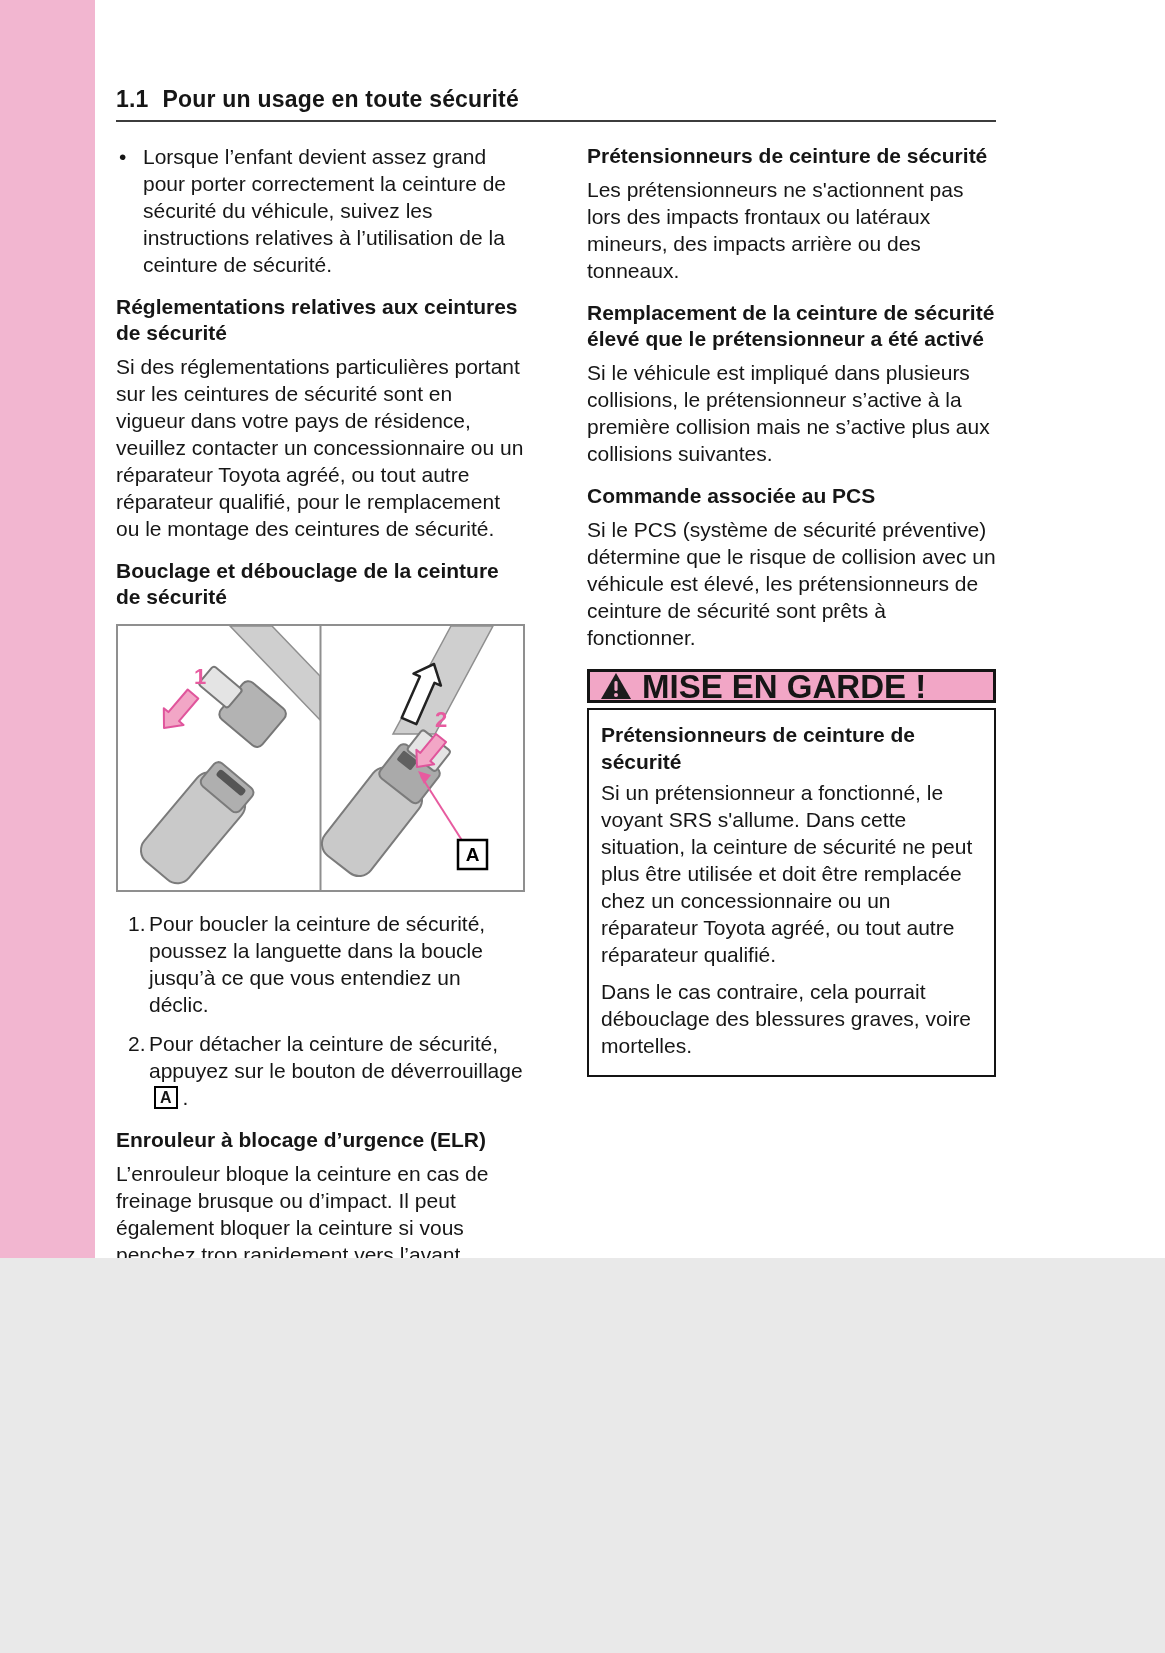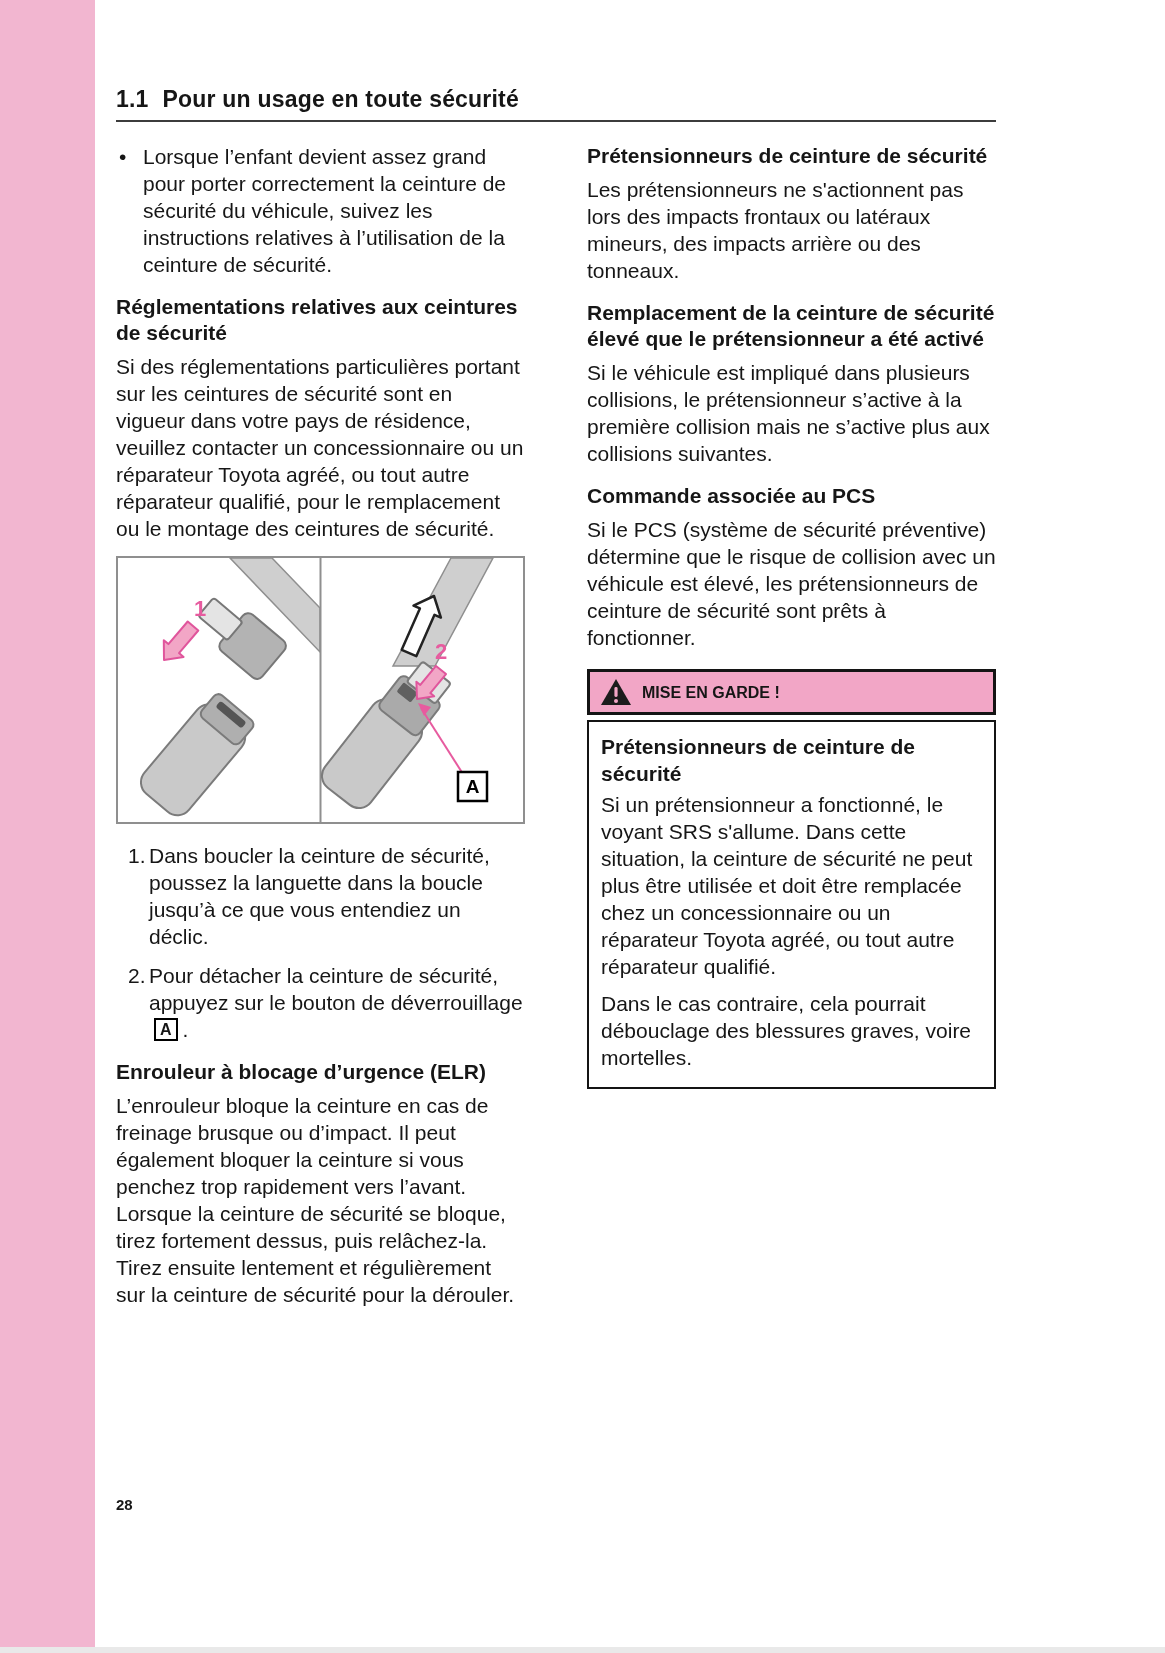--- a/index.html
+++ b/index.html
@@ -4,7 +4,7 @@
 <style>
   html,body { margin:0; padding:0; background:#e9e9e9; }
   .page {
-    position:relative; width:1165px; height:1647px; background:#ffffff;
+    position:relative; width:1165px; height:1258px; background:#ffffff;
     font-family:"Liberation Sans", sans-serif; color:#161616; overflow:hidden;
     margin:0 auto;
   }

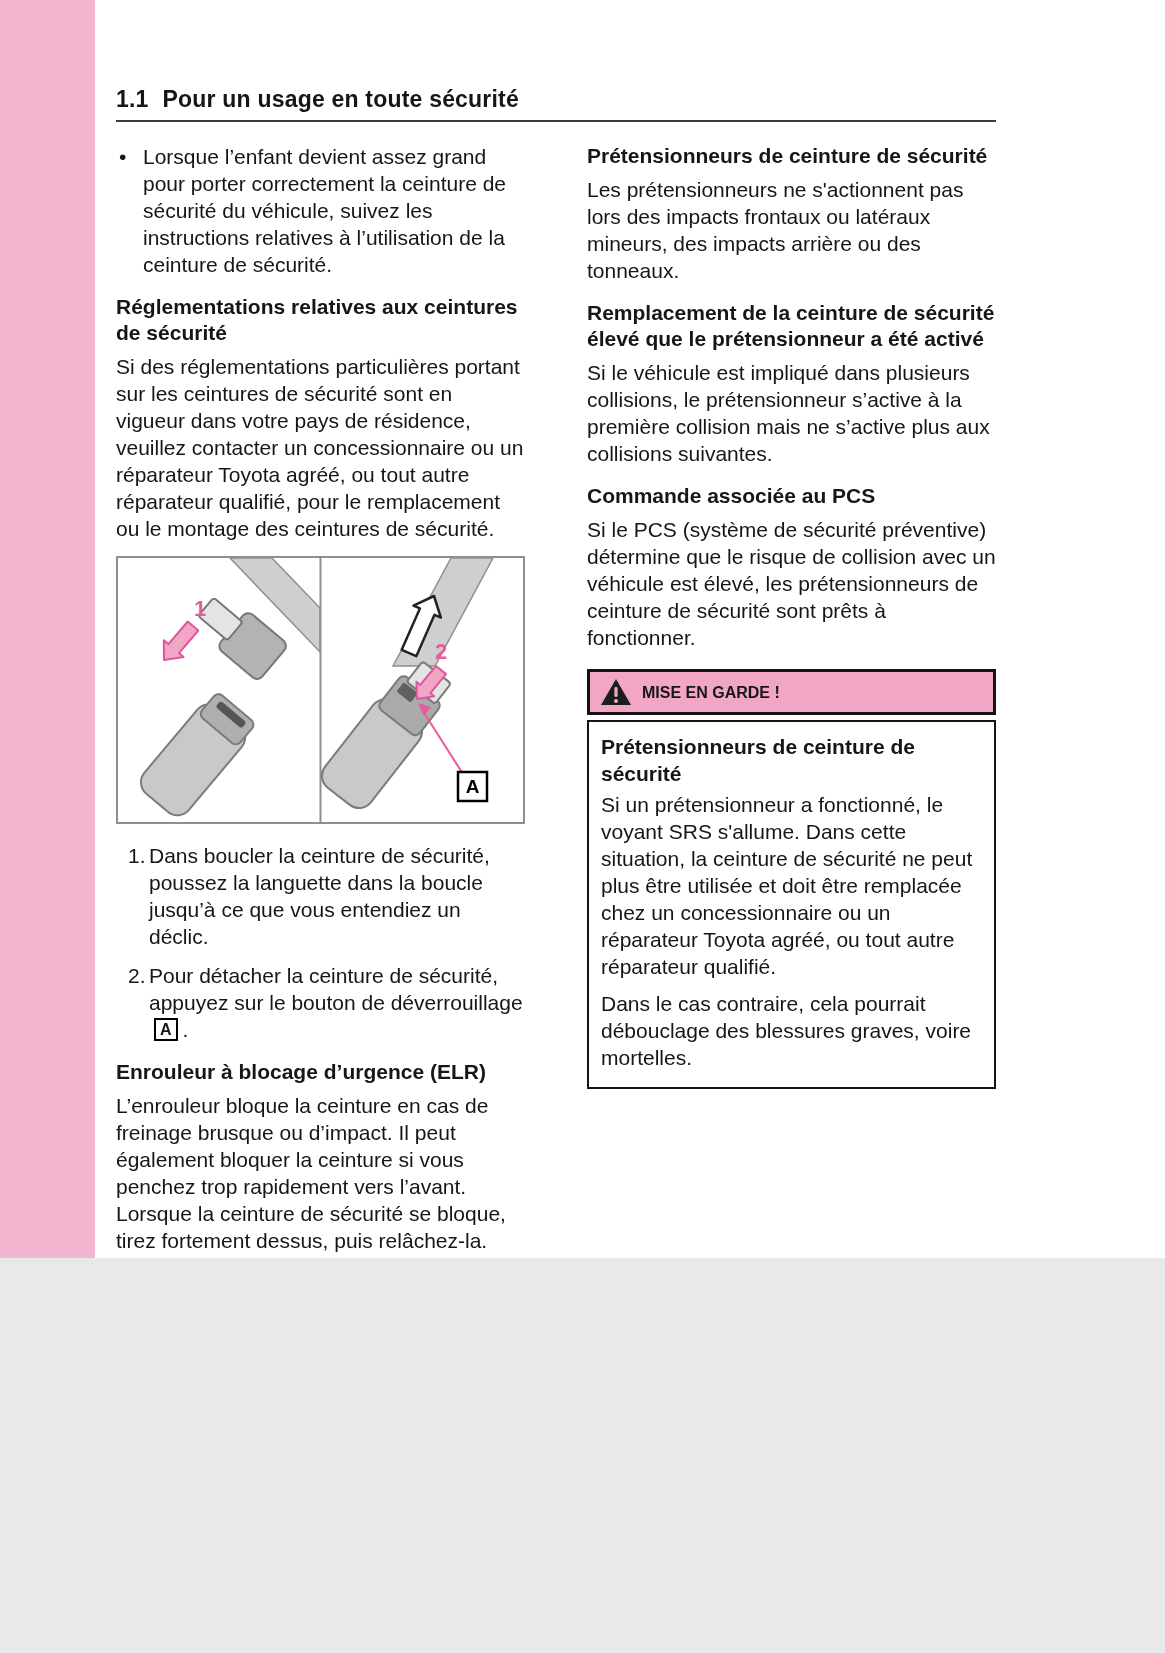--- a/index.html
+++ b/index.html
@@ -79,6 +79,7 @@
           <div class="h">Réglementations relatives aux ceintures de sécurité</div>
           <p>Si des réglementations particulières portant sur les ceintures de sécurité sont en vigueur dans votre pays de résidence, veuillez contacter un concessionnaire ou un réparateur Toyota agréé, ou tout autre réparateur qualifié, pour le remplacement ou le montage des ceintures de sécurité.</p>
 
+          <div class="h">Bouclage et débouclage de la ceinture de sécurité</div>
 
           <div class="figure">
             <svg viewBox="0 0 405 264" width="405" height="264">

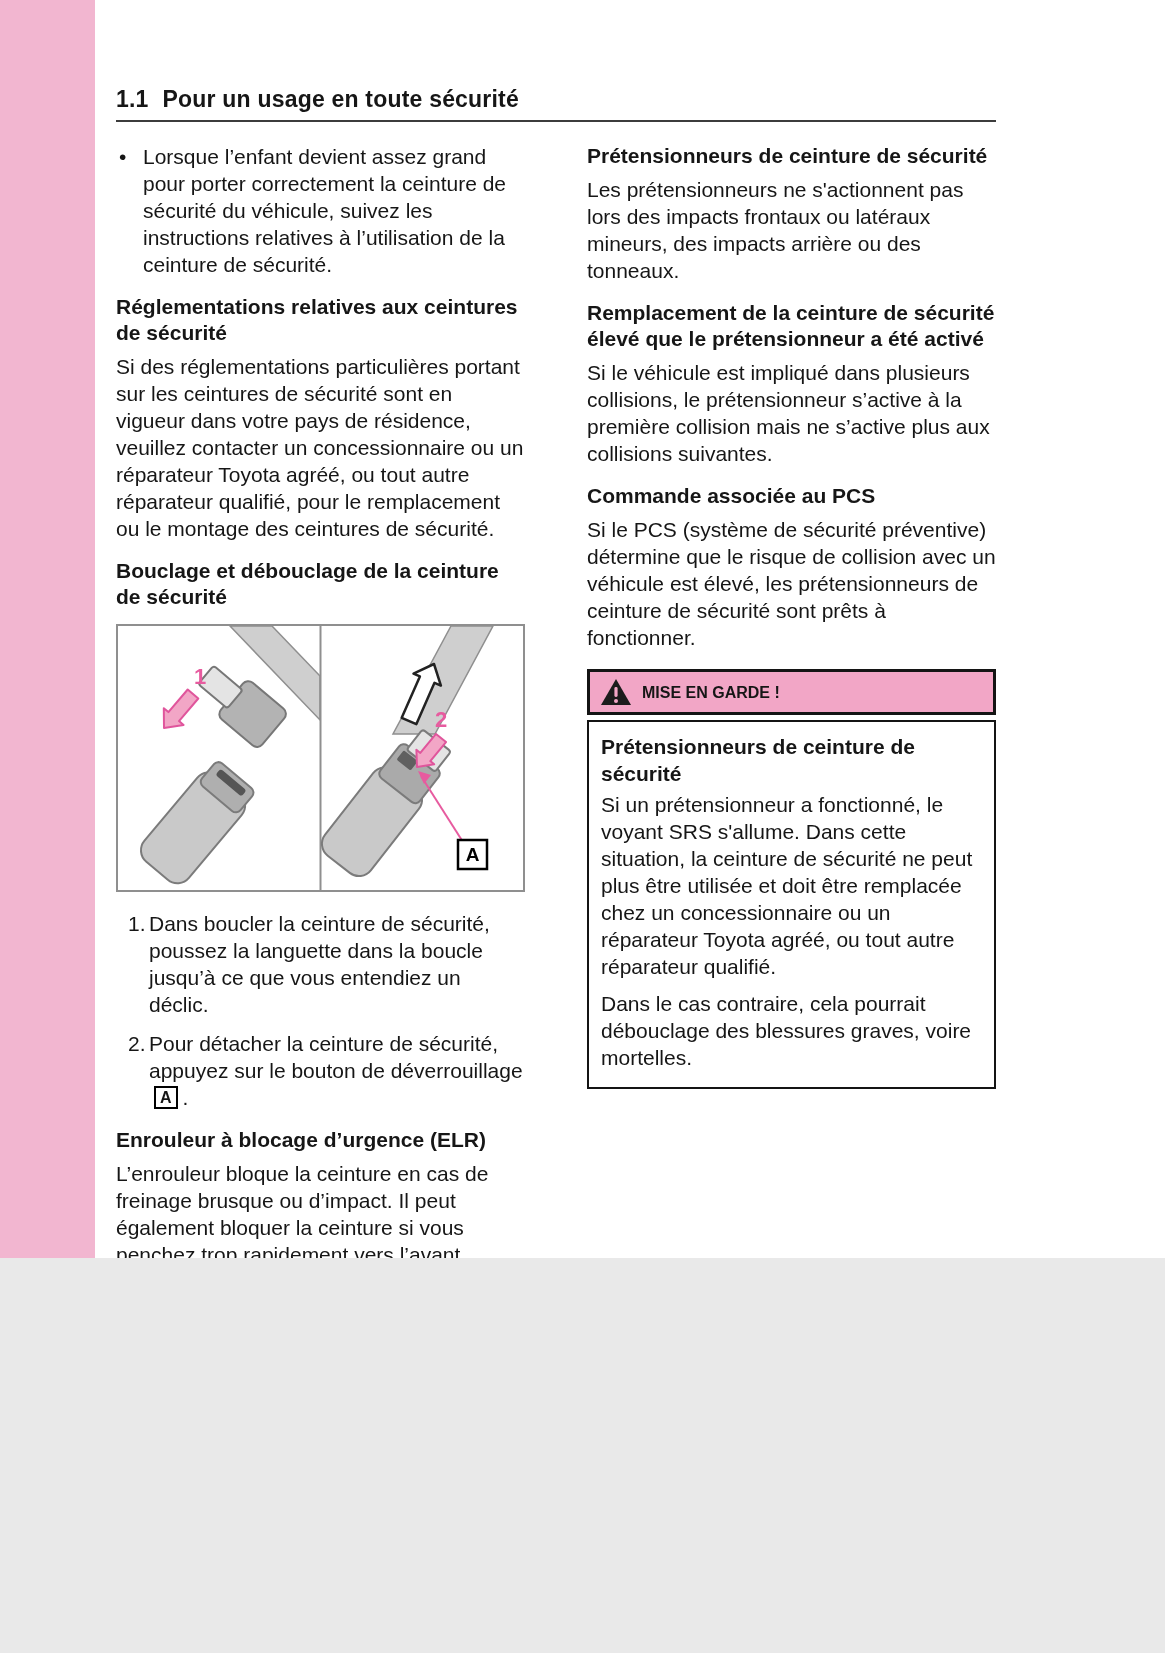--- a/index.html
+++ b/index.html
@@ -43,7 +43,7 @@
   .warn-head {
     display:flex; align-items:center; gap:10px;
     background:#f2a6c6; border:3px solid #141414;
-    padding:6px 10px; font-size:16px; font-weight:700;
+    padding:0 10px; font-size:33px; font-weight:700;
   }
   .warn-icon { flex:none; }
   .warn-body { border:2px solid #141414; margin-top:5px; padding:11px 12px 6px 12px; }

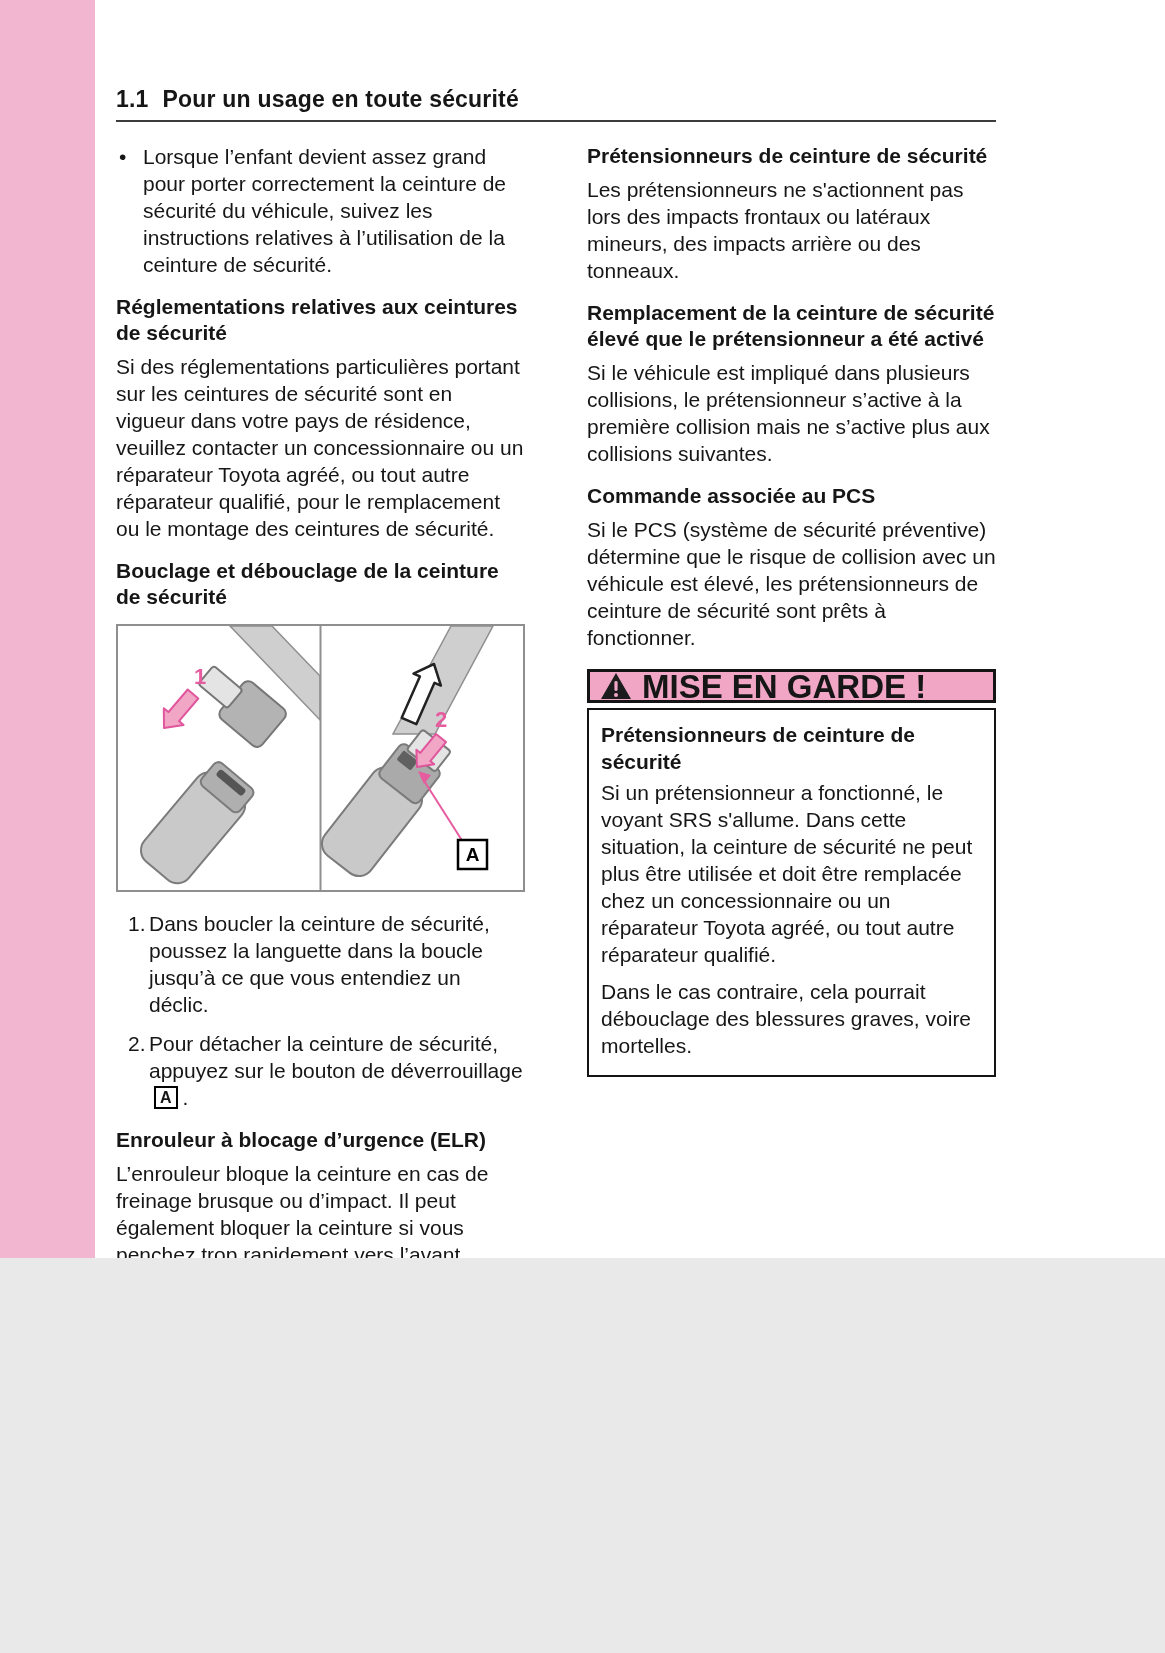--- a/index.html
+++ b/index.html
@@ -121,7 +121,7 @@
           <div class="olist">
             <div class="item">
               <span class="num">1.</span>
-              <span class="itext">Dans boucler la ceinture de sécurité, poussez la languette dans la boucle jusqu’à ce que vous entendiez un déclic.</span>
+              <span class="itext">Pour boucler la ceinture de sécurité, poussez la languette dans la boucle jusqu’à ce que vous entendiez un déclic.</span>
             </div>
             <div class="item">
               <span class="num">2.</span>

